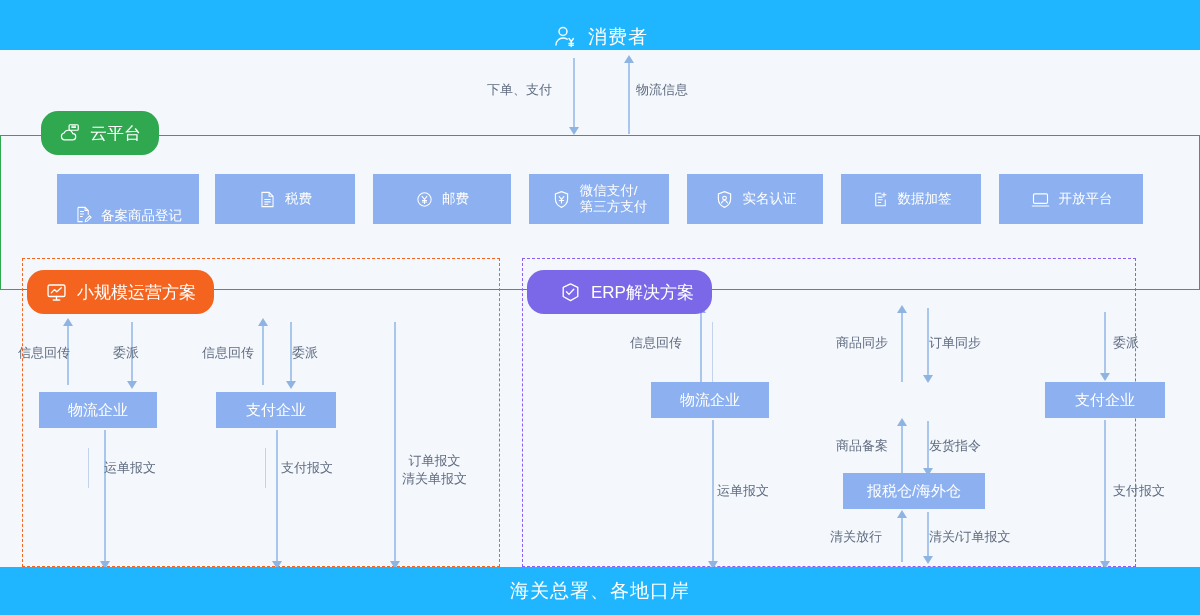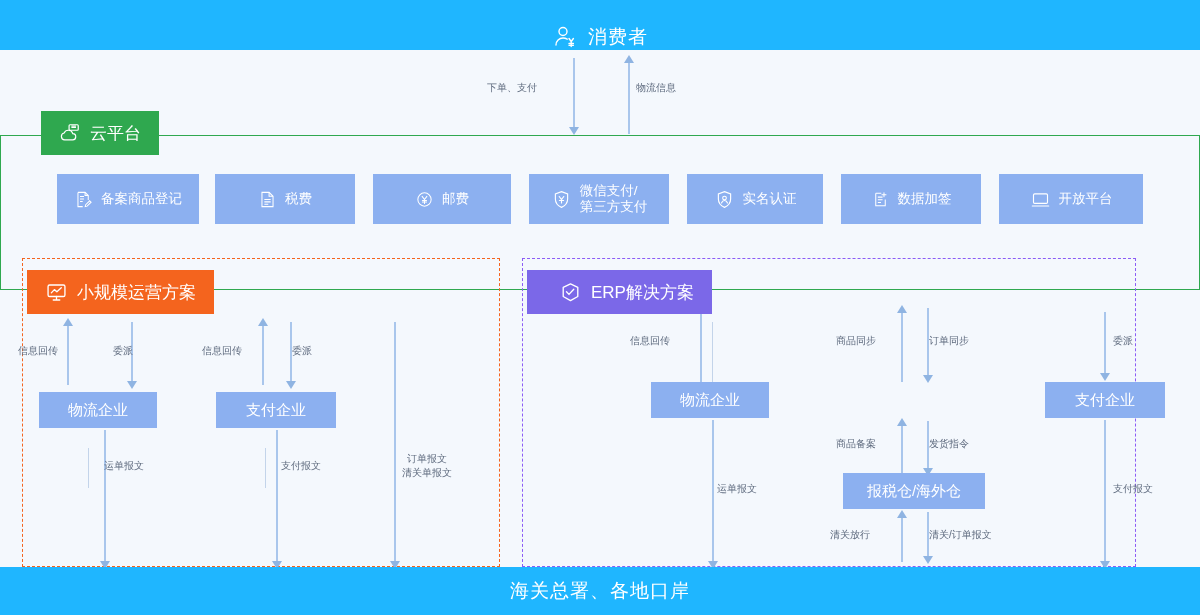--- a/index.html
+++ b/index.html
@@ -84,7 +84,7 @@
 
   
   .flab {
-    position:absolute; font-size:10px; color:#5f6b7f;
+    position:absolute; font-size:13px; color:#5f6b7f;
     white-space:nowrap; line-height:1.35;
   }
   .flab.center { text-align:center; }

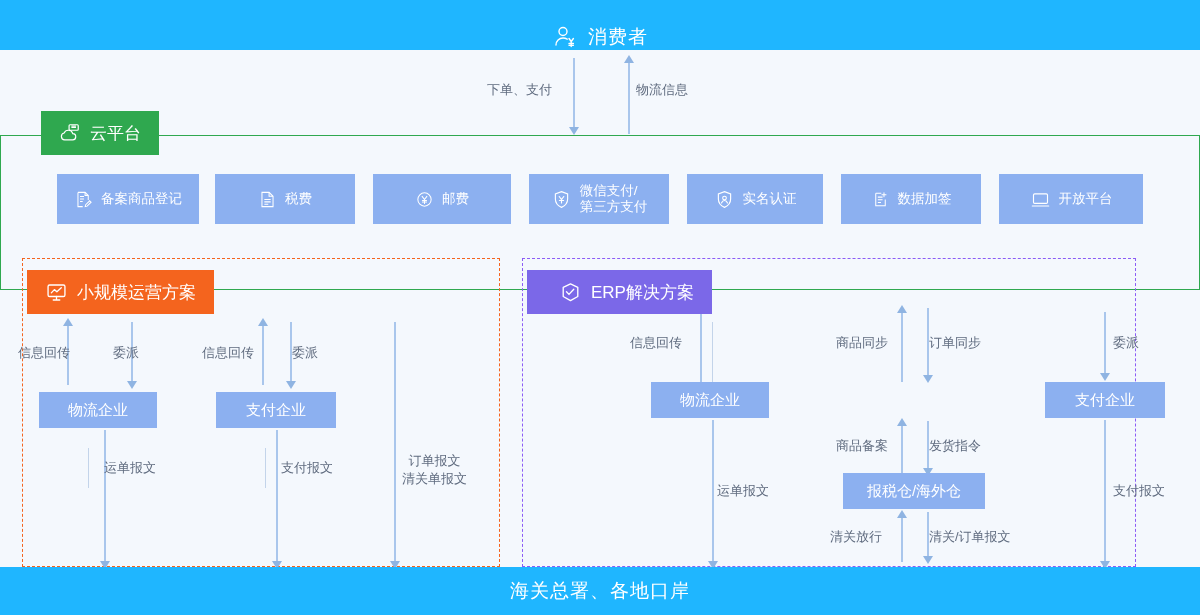--- a/index.html
+++ b/index.html
@@ -38,6 +38,7 @@
     color:#fff; padding:0 18px; height:44px;
     font-size:17px; white-space:nowrap;
     z-index:6;
+    border-radius:17px;
   }
   #cloud-tag { left:41px; top:111px; background:#2FA84F; }
   #small-tag  { left:27px; top:270px; background:#F4641E; }

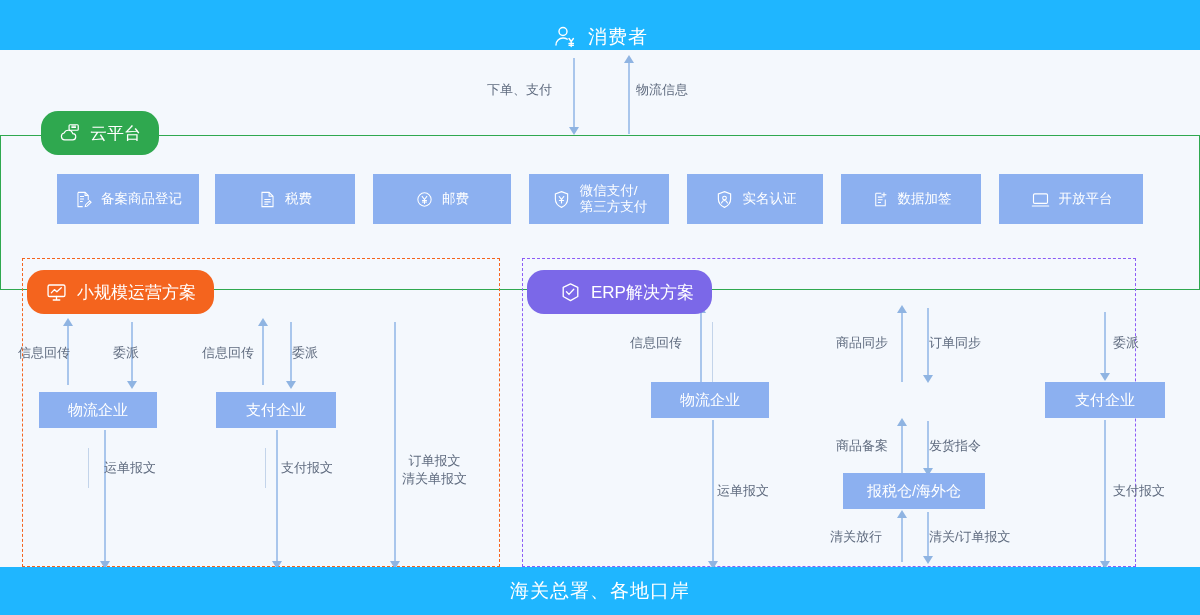--- a/index.html
+++ b/index.html
@@ -132,7 +132,7 @@
 
   <div class="svc-row">
 
-    <div class="svc" style="left:57px; width:142px;">
+    <div class="svc" style="left:57px; width:142px;align-items:flex-end;">
       <span>
         <svg width="19" height="19" viewBox="0 0 24 24" fill="none" stroke="#ffffff" stroke-width="1.3">
           <path d="M5 3h9l4 4v5.5"></path>

